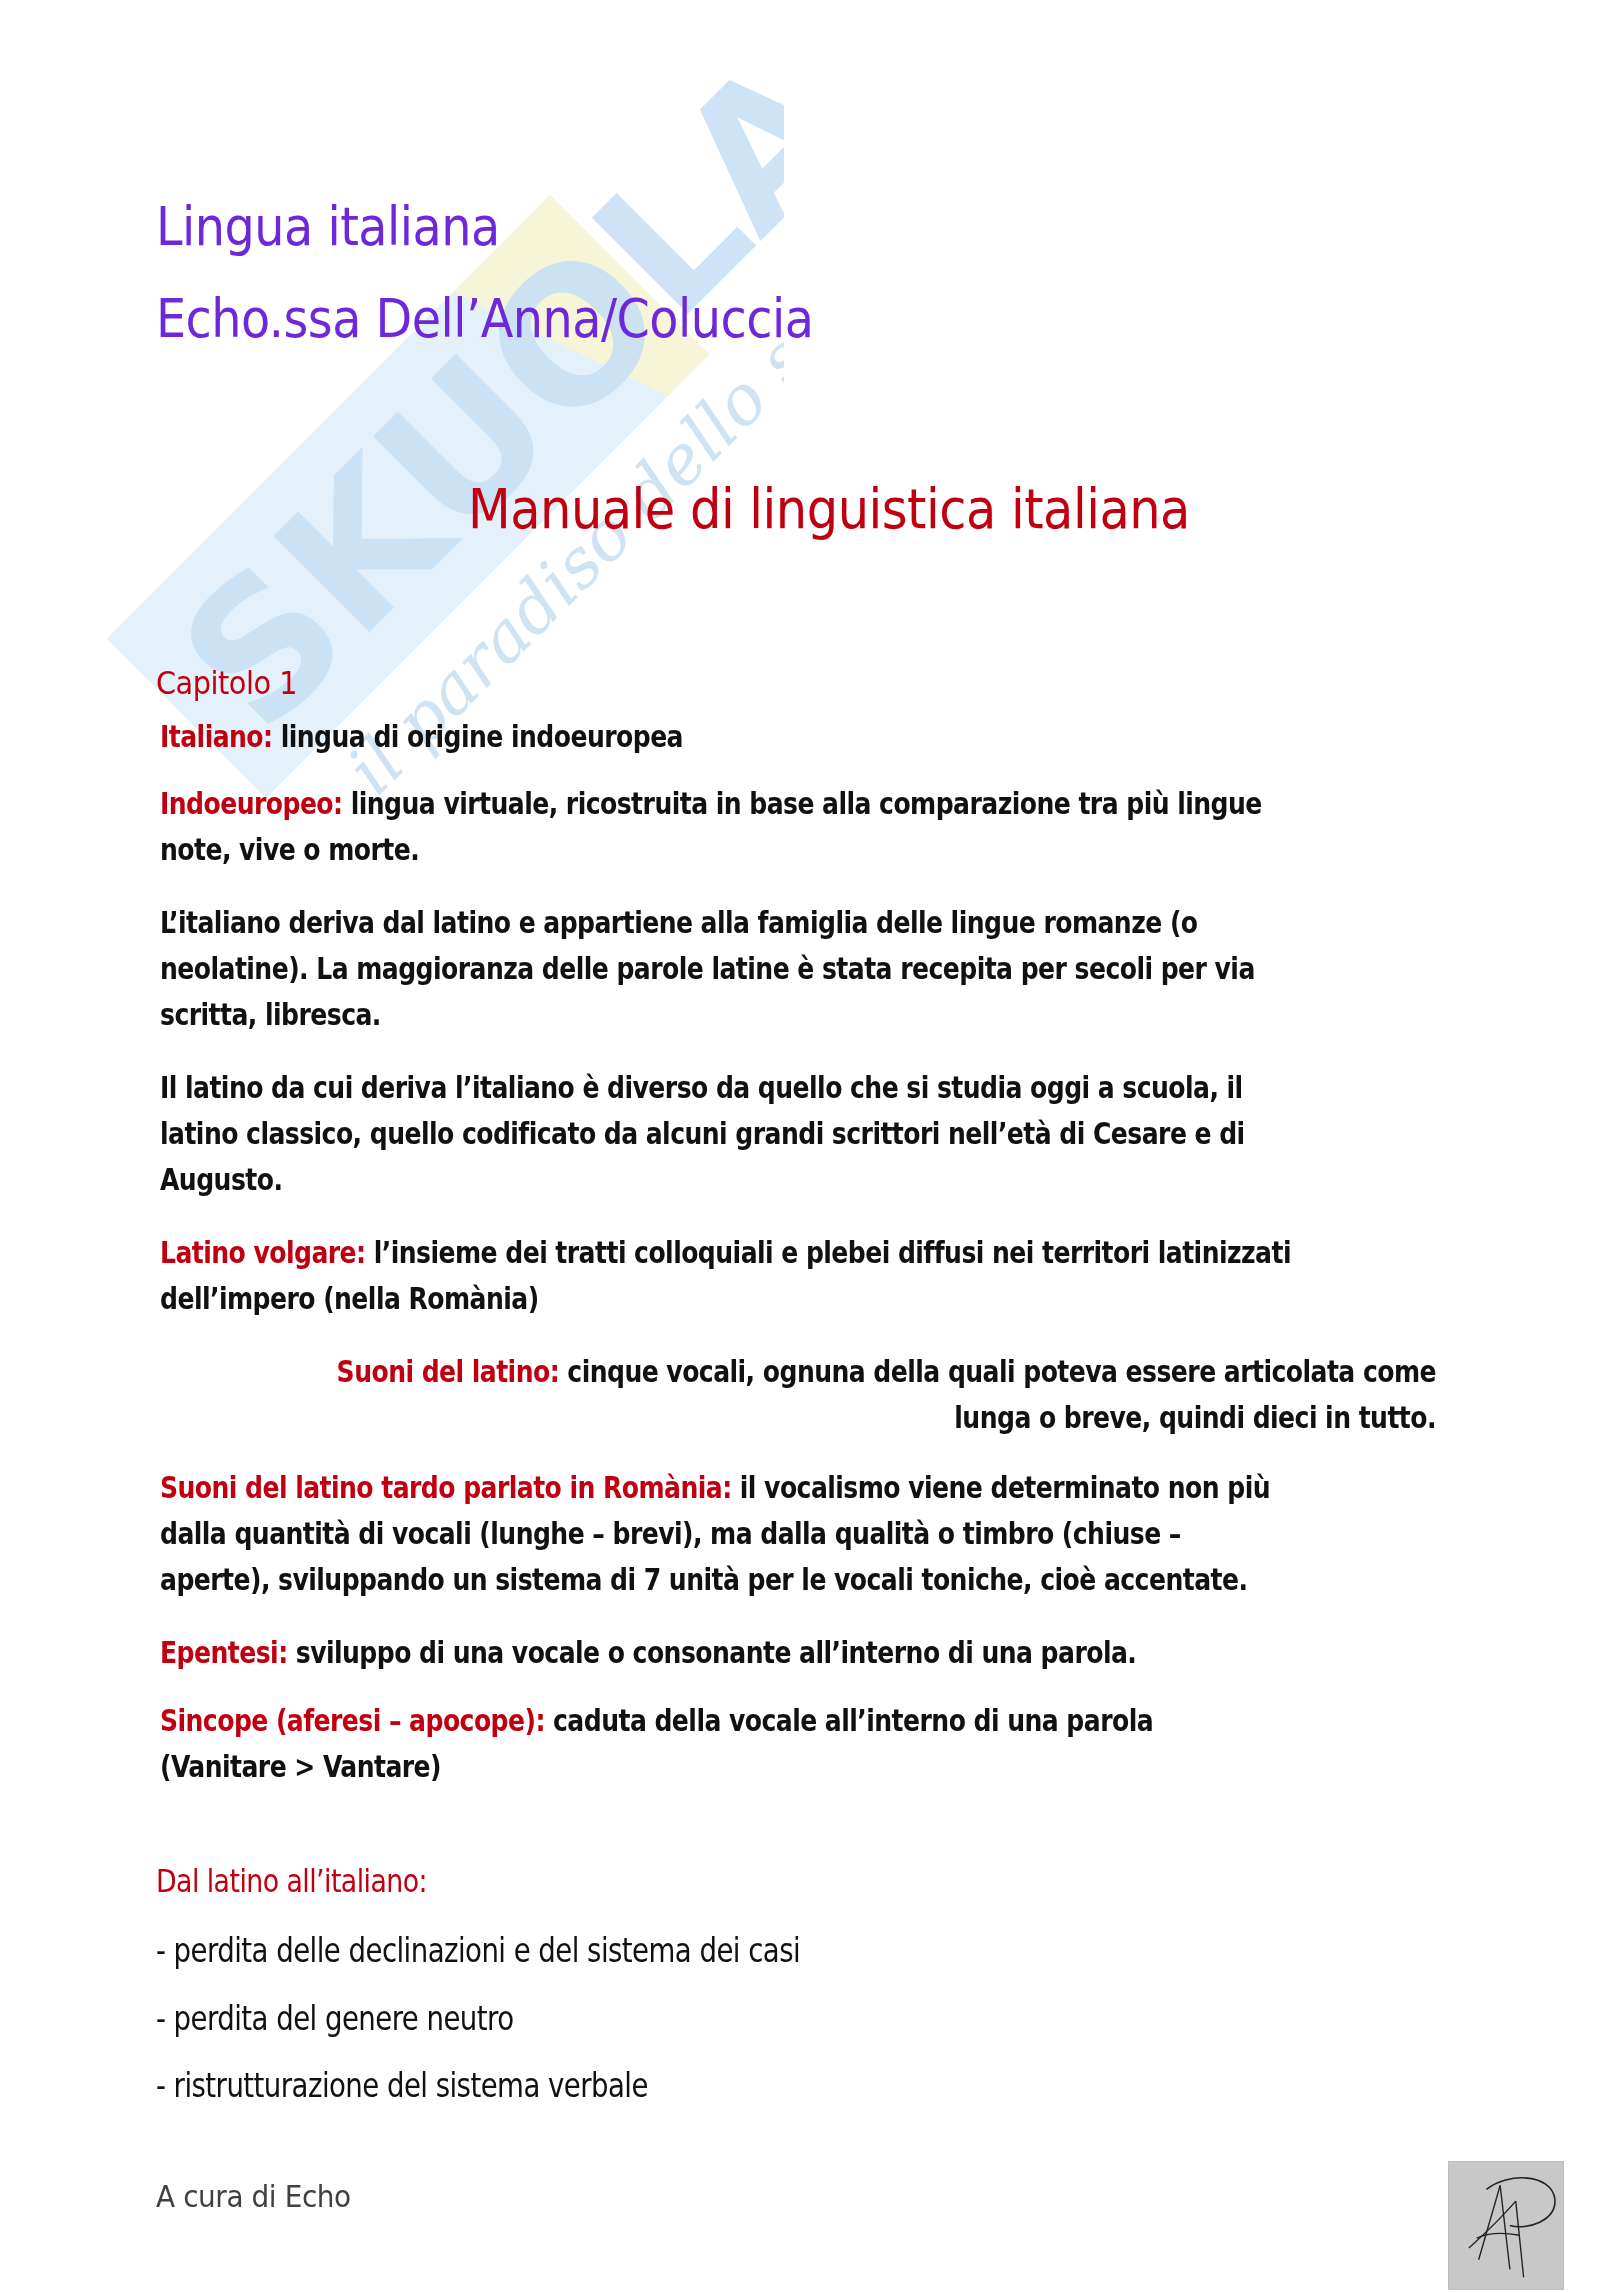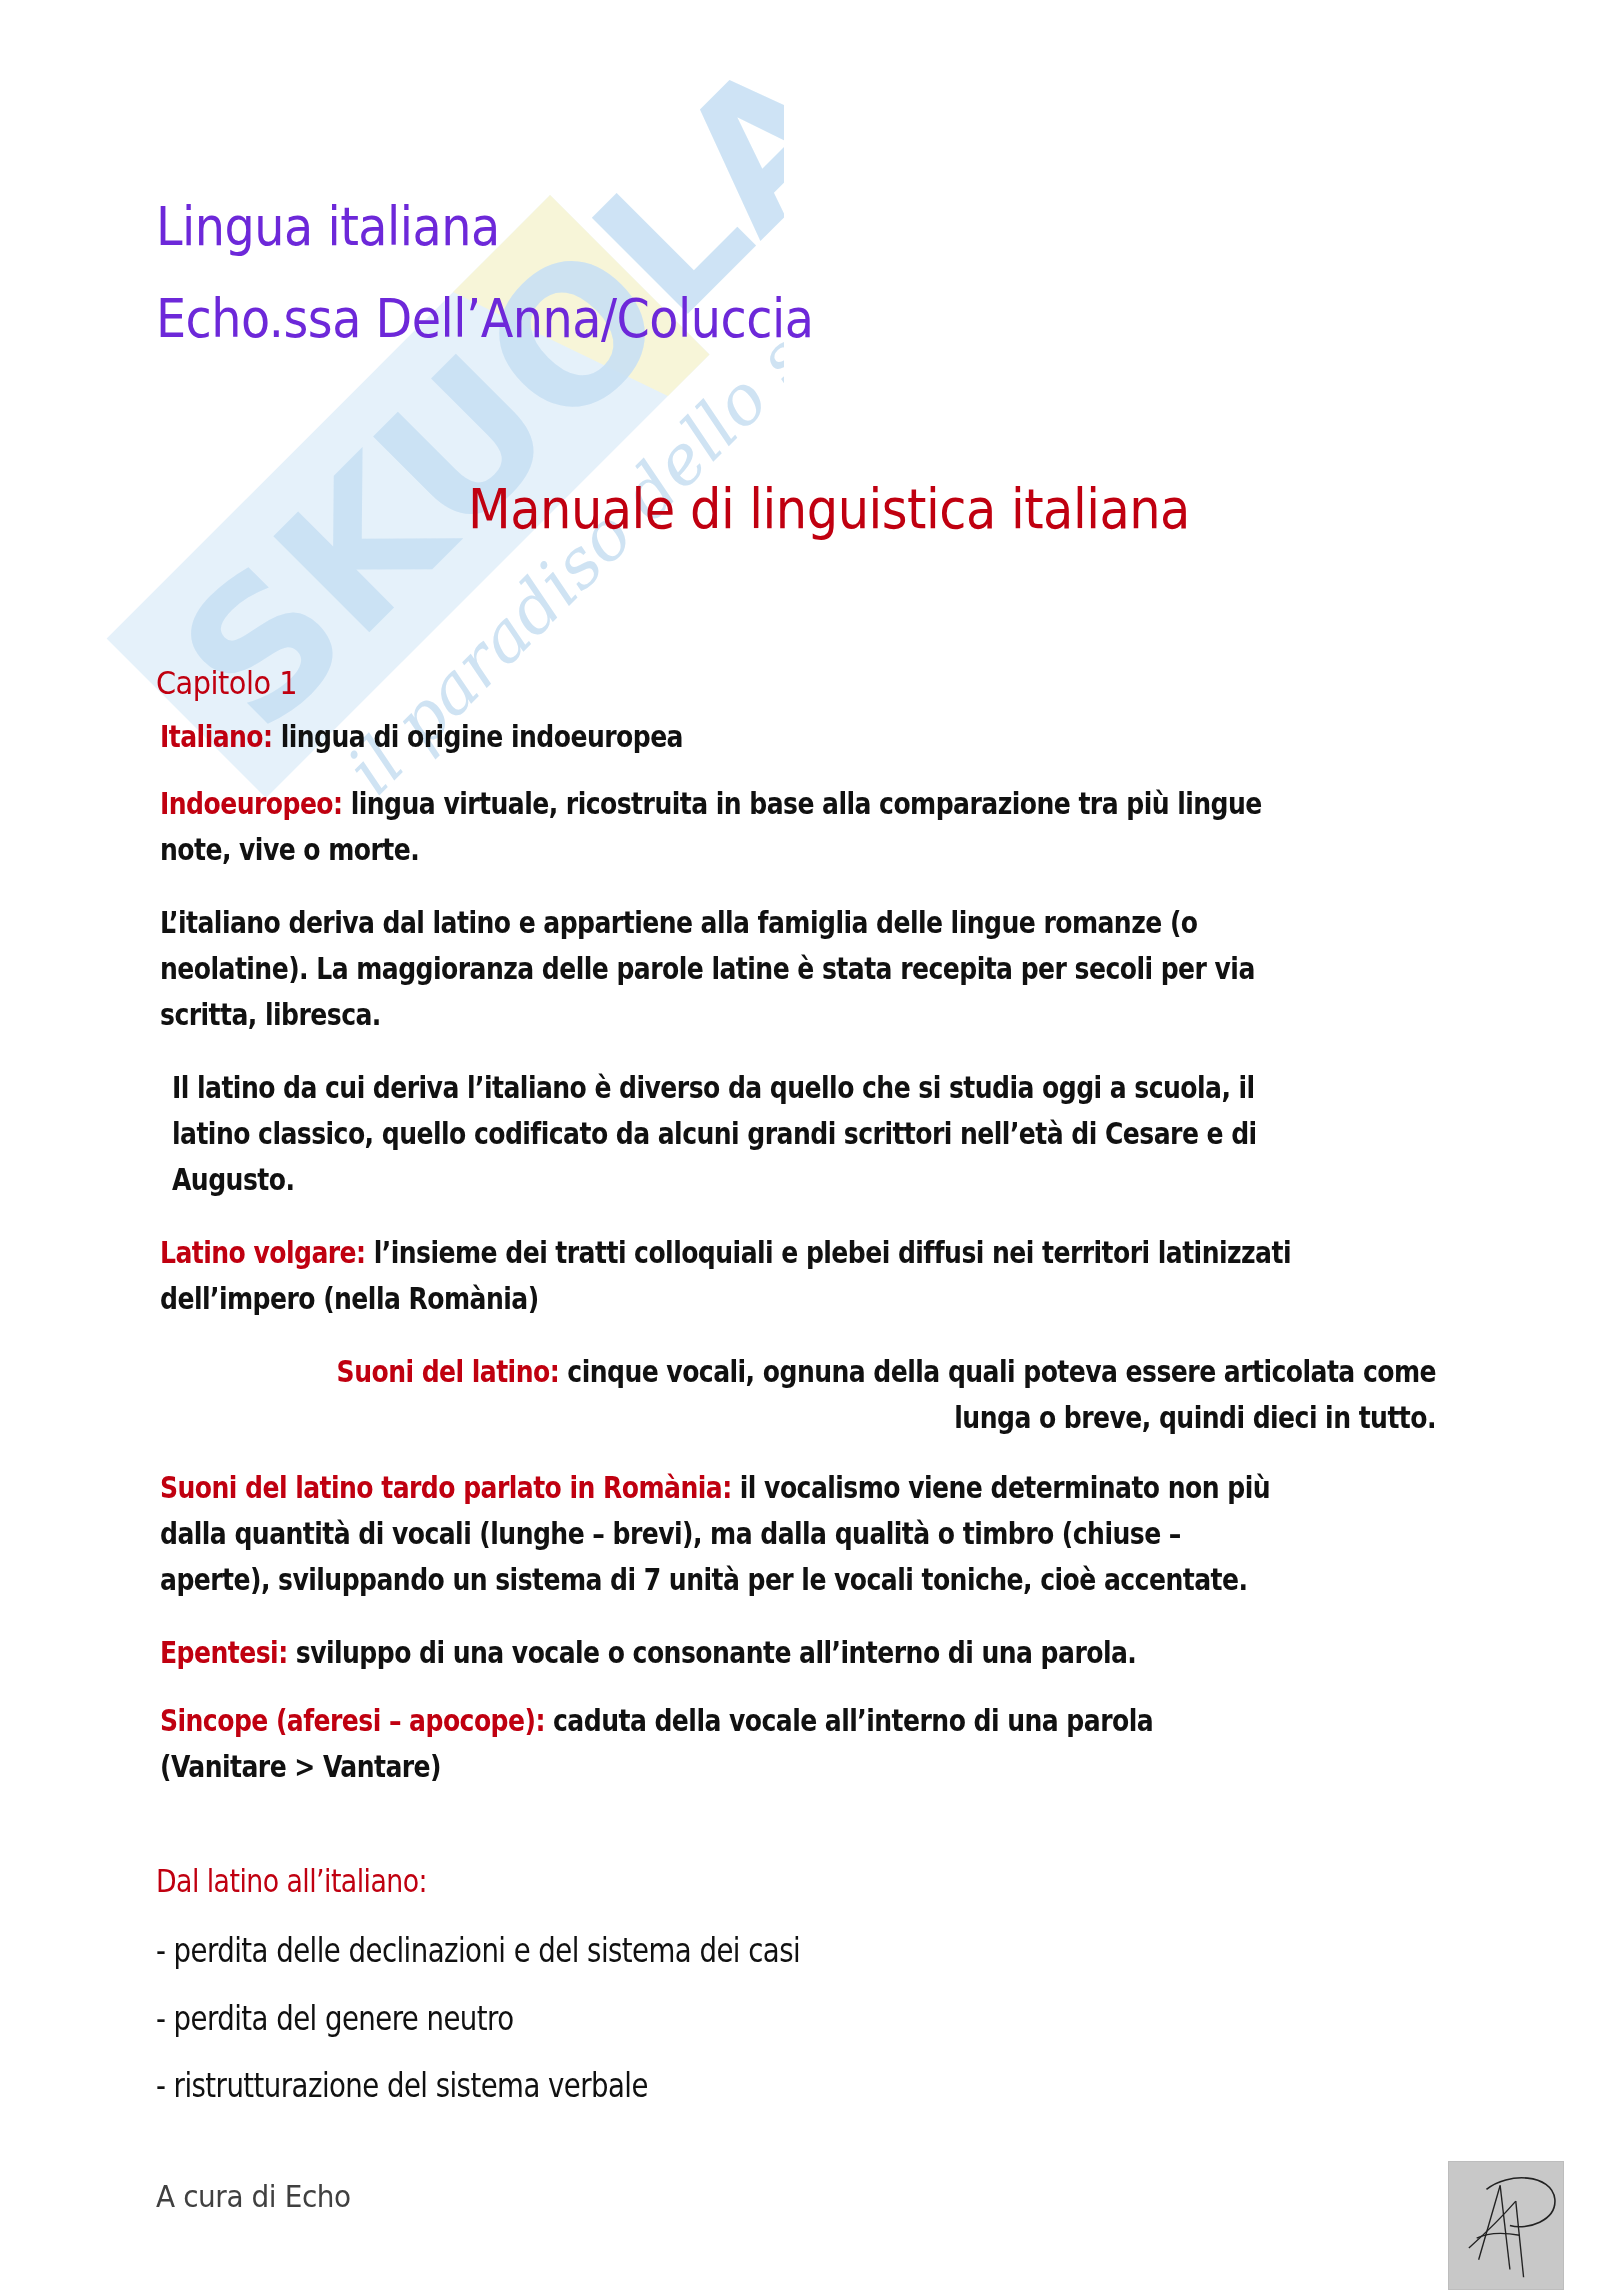--- a/index.html
+++ b/index.html
@@ -48,7 +48,7 @@
       <span class="line"><span>neolatine). La maggioranza delle parole latine è stata recepita per secoli per via</span></span>
       <span class="line"><span>scritta, libresca.</span></span>
     </div>
-    <div class="para" style="top: 1065px; margin-left: 12px;">
+    <div class="para" style="top: 1065px;">
       <span class="line"><span>Il latino da cui deriva l’italiano è diverso da quello che si studia oggi a scuola, il</span></span>
       <span class="line"><span>latino classico, quello codificato da alcuni grandi scrittori nell’età di Cesare e di</span></span>
       <span class="line"><span>Augusto.</span></span>

